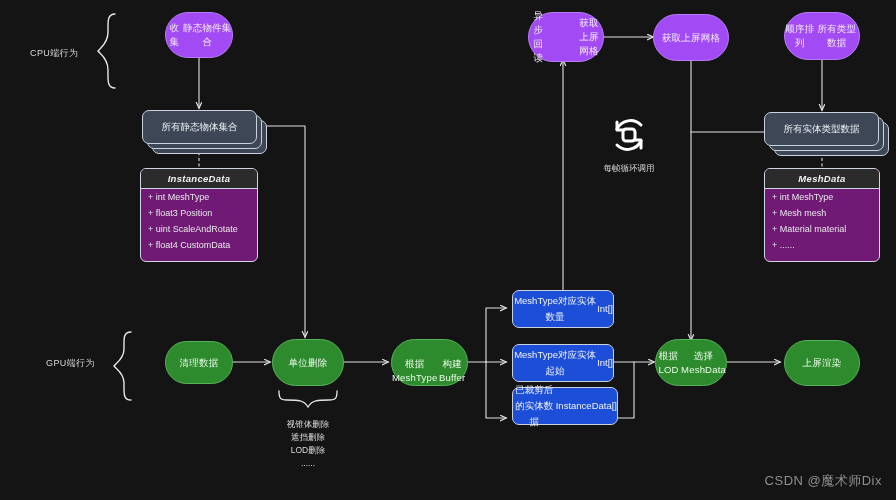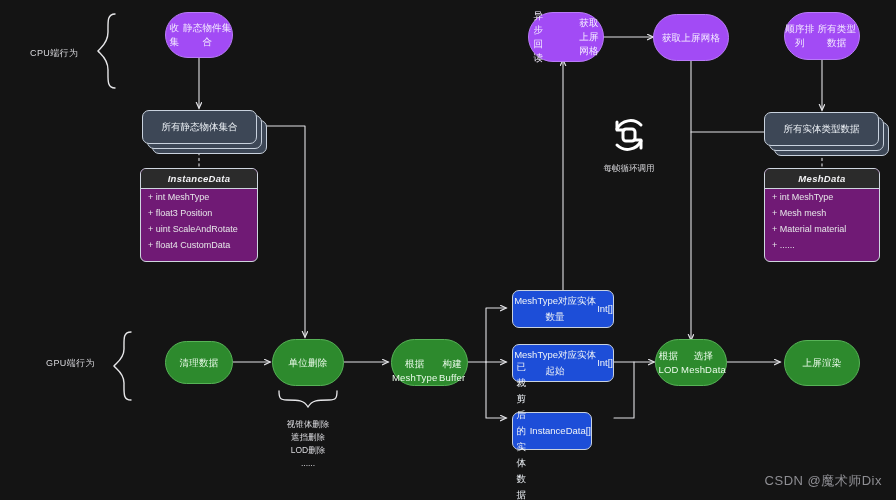--- a/index.html
+++ b/index.html
@@ -221,7 +221,7 @@
     <span>Int[]</span>
   </div>
 
-  <div class="node box-slate" style="left:512px;top:412px;width:80px;height:38px;">
+  <div class="node box-slate" style="left:512px;top:387px;width:106px;height:38px;">
     <span>已裁剪后的实体数据</span>
     <span>InstanceData[]</span>
   </div>

